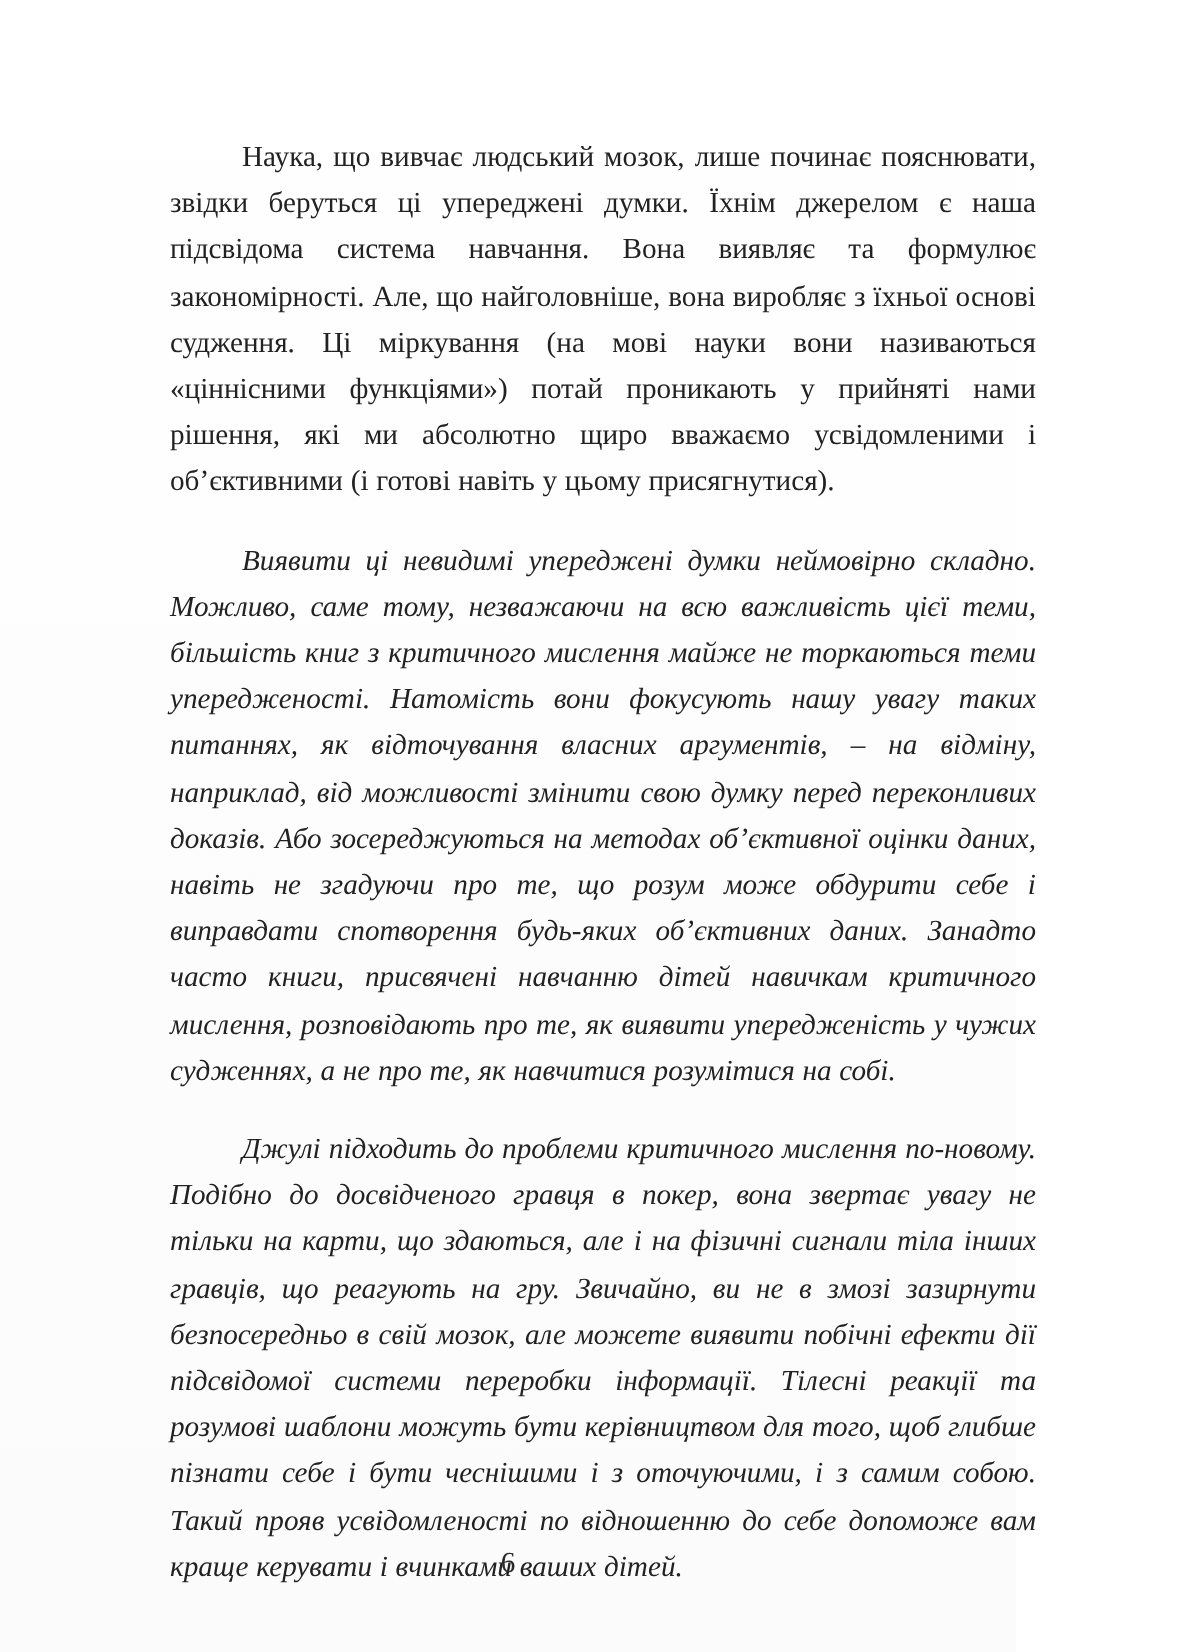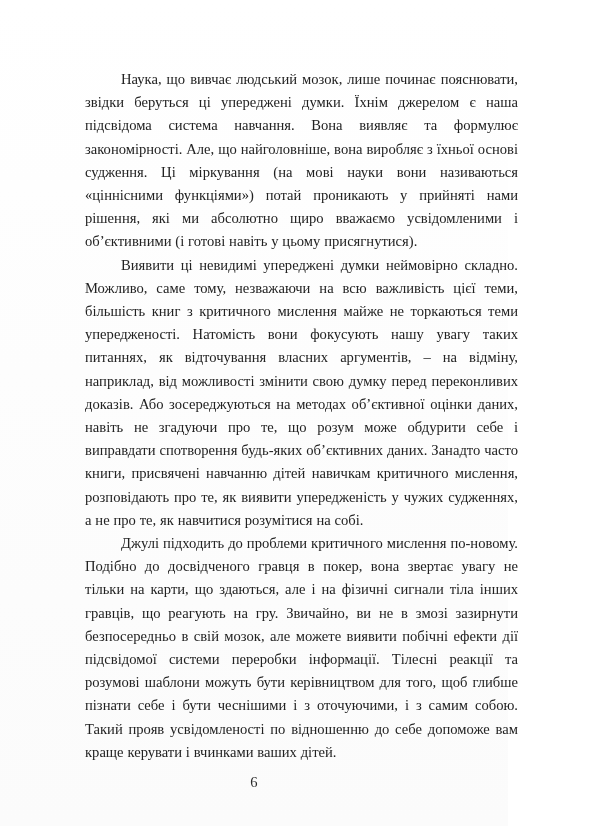--- a/index.html
+++ b/index.html
@@ -52,7 +52,8 @@
   }
 
   .para + .para {
-    margin-top: 0px;
+    margin-top: 16px;
+    font-style: italic;
   }
 
   .folio {

